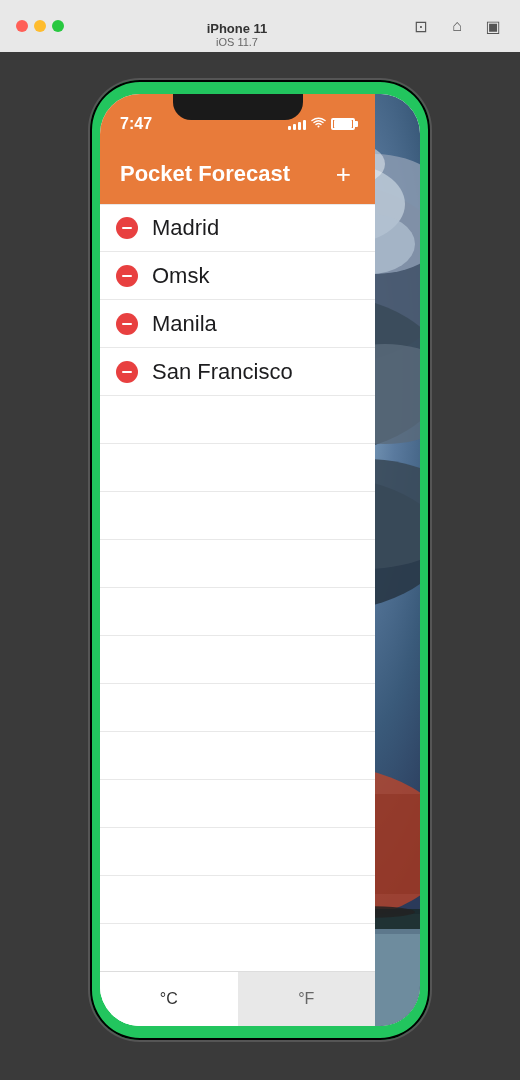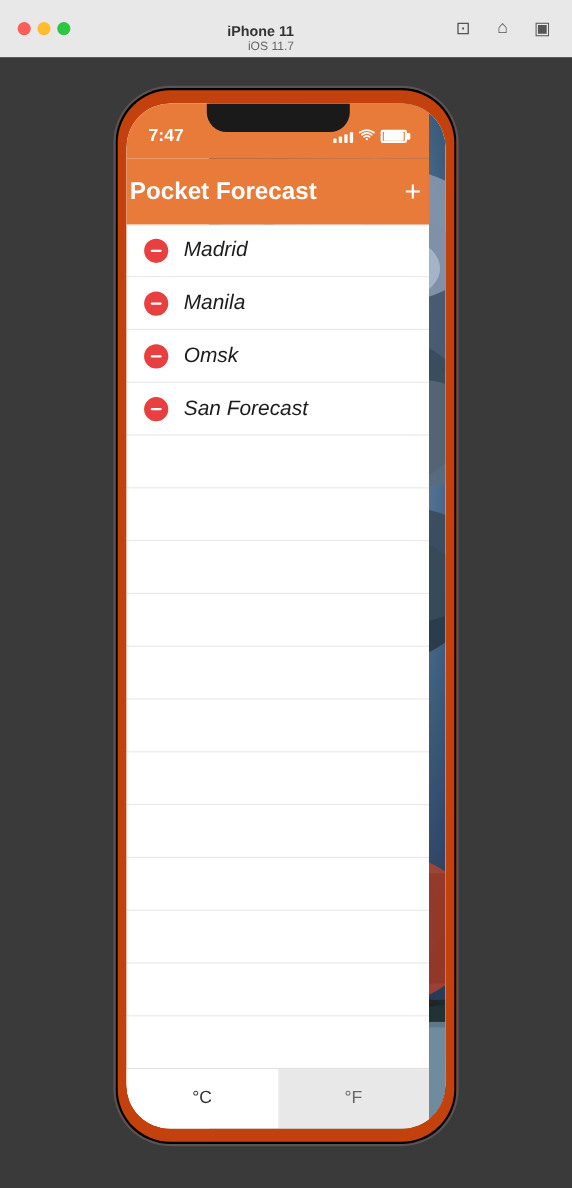--- a/index.html
+++ b/index.html
@@ -45,7 +45,7 @@
     .desktop-bar-title {
       font-size: 12px;
       color: #333;
-      text-align: right;
+      text-align: center;
       line-height: 1.2;
       margin-top: 18px;
     }

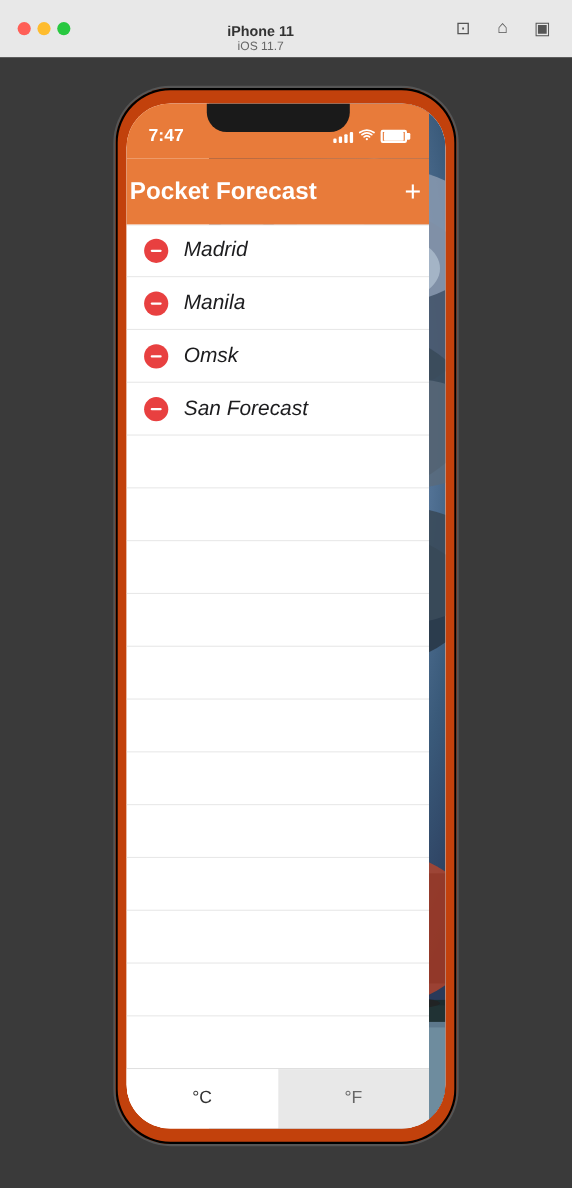--- a/index.html
+++ b/index.html
@@ -68,9 +68,9 @@
 
     
     .phone-frame {
-      width: 310px;
+      width: 340px;
       height: 960px;
-      background: #c2410c;
+      background: #22c55e;
       border-radius: 50px;
       position: relative;
       margin-top: 52px;

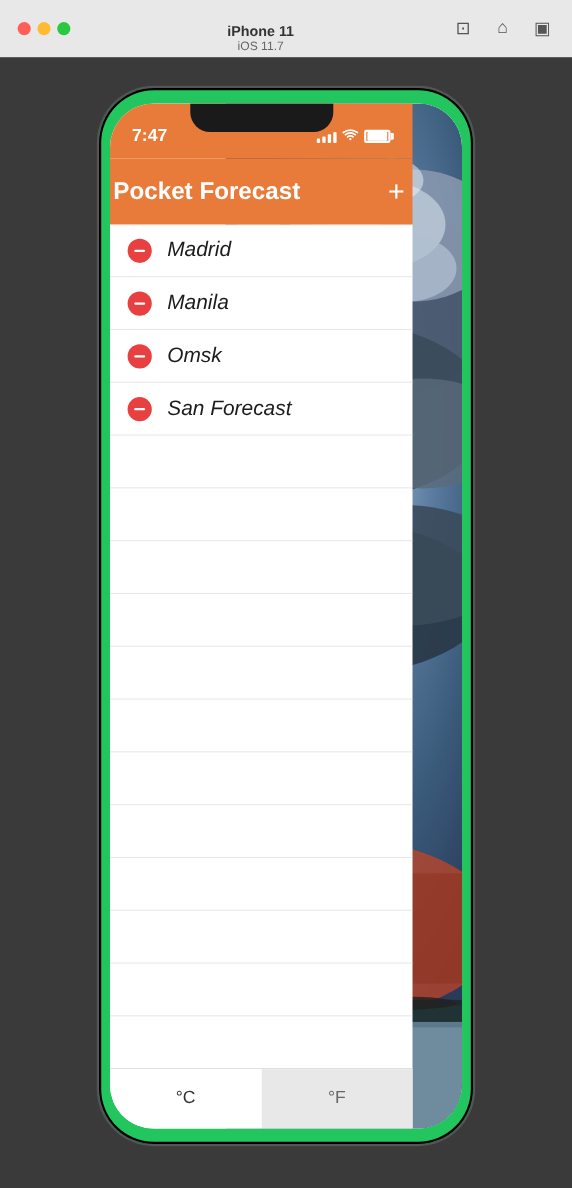--- a/index.html
+++ b/index.html
@@ -187,7 +187,7 @@
       display: flex;
       align-items: center;
       justify-content: space-between;
-      padding: 0 3px;
+      padding: 0 20px;
       z-index: 4;
     }
 

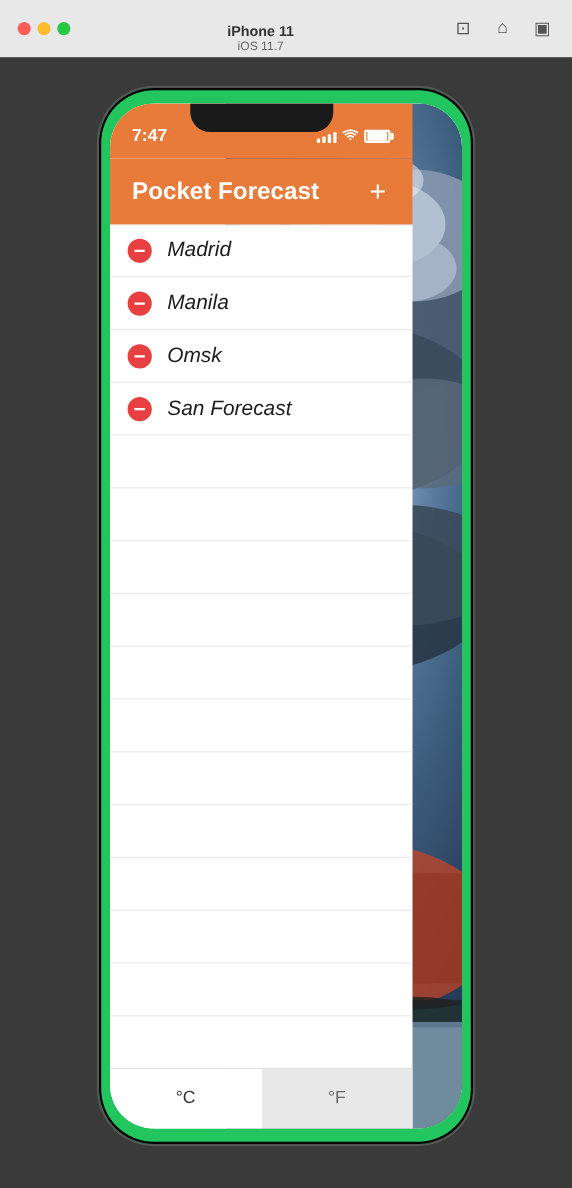--- a/index.html
+++ b/index.html
@@ -251,9 +251,8 @@
     }
 
     .city-name {
-      font-size: 19px;
+      font-size: 22px;
       color: #1c1c1e;
-      font-style: italic;
     }
 
     .empty-row {

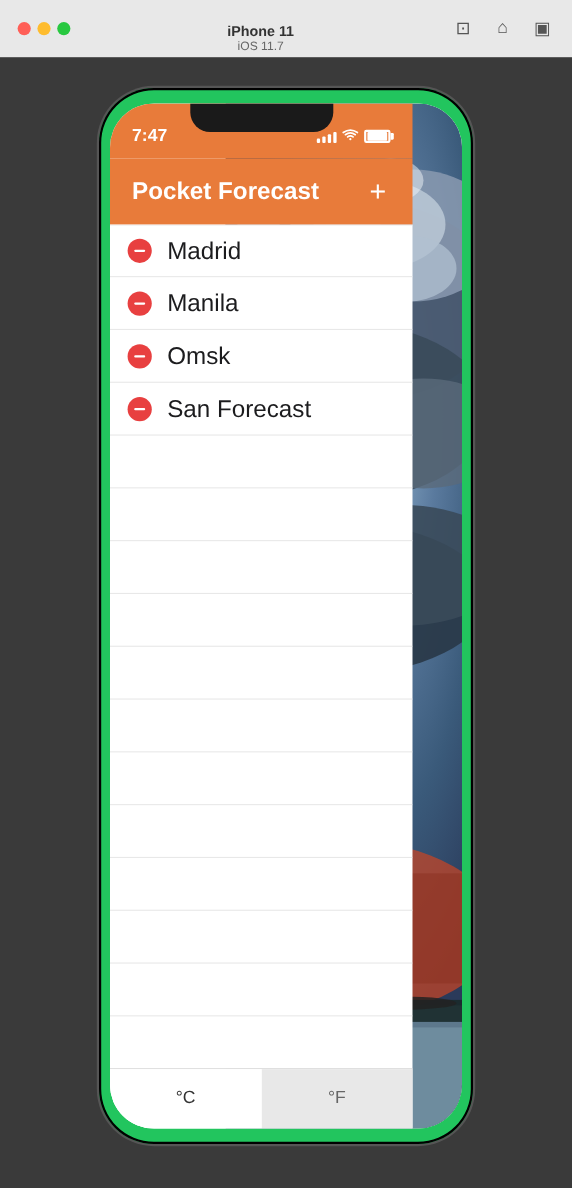--- a/index.html
+++ b/index.html
@@ -458,12 +458,12 @@
 
         <div class="city-item">
           <div class="remove-icon"></div>
-          <span class="city-name">Manila</span>
+          <span class="city-name">Omsk</span>
         </div>
 
         <div class="city-item">
           <div class="remove-icon"></div>
-          <span class="city-name">Omsk</span>
+          <span class="city-name">Manila</span>
         </div>
 
 

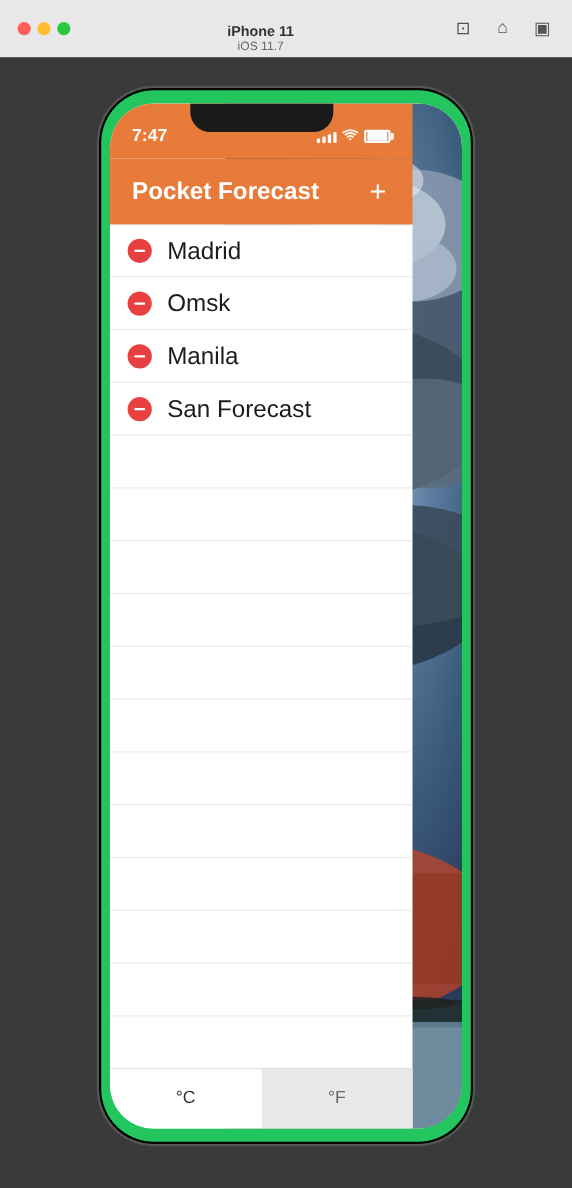--- a/index.html
+++ b/index.html
@@ -469,7 +469,7 @@
 
         <div class="city-item">
           <div class="remove-icon"></div>
-          <span class="city-name">San Forecast</span>
+          <span class="city-name">San Francisco</span>
         </div>
 
         <div class="empty-row"></div>

